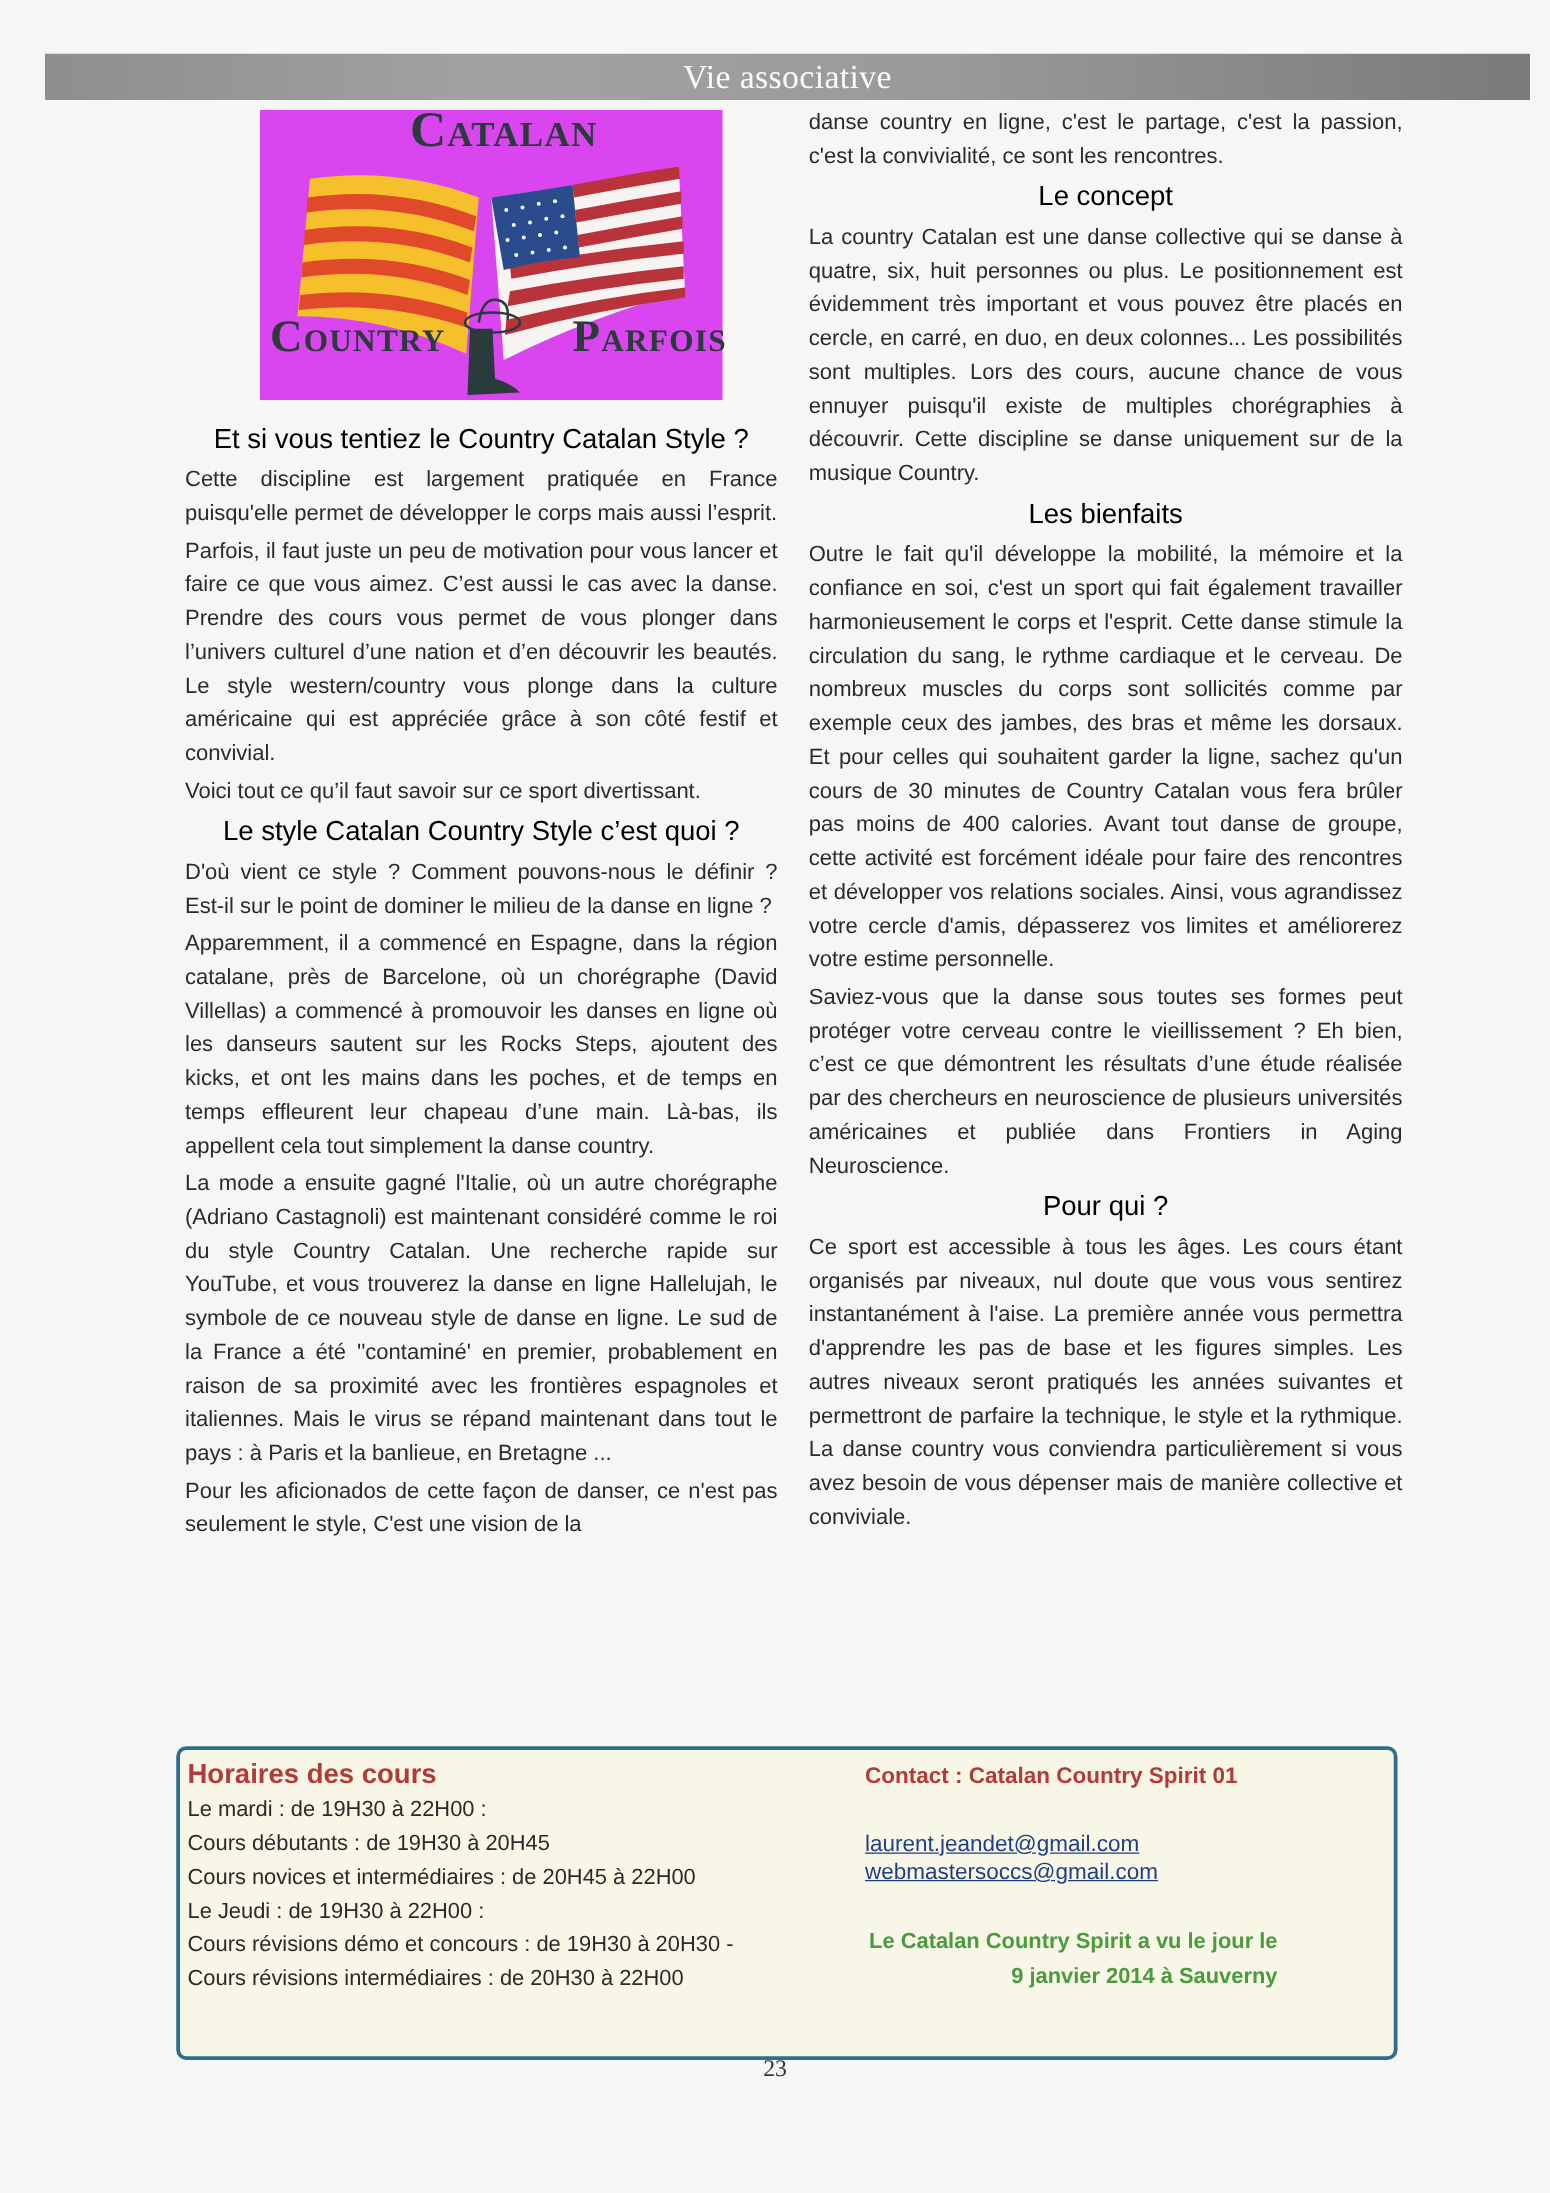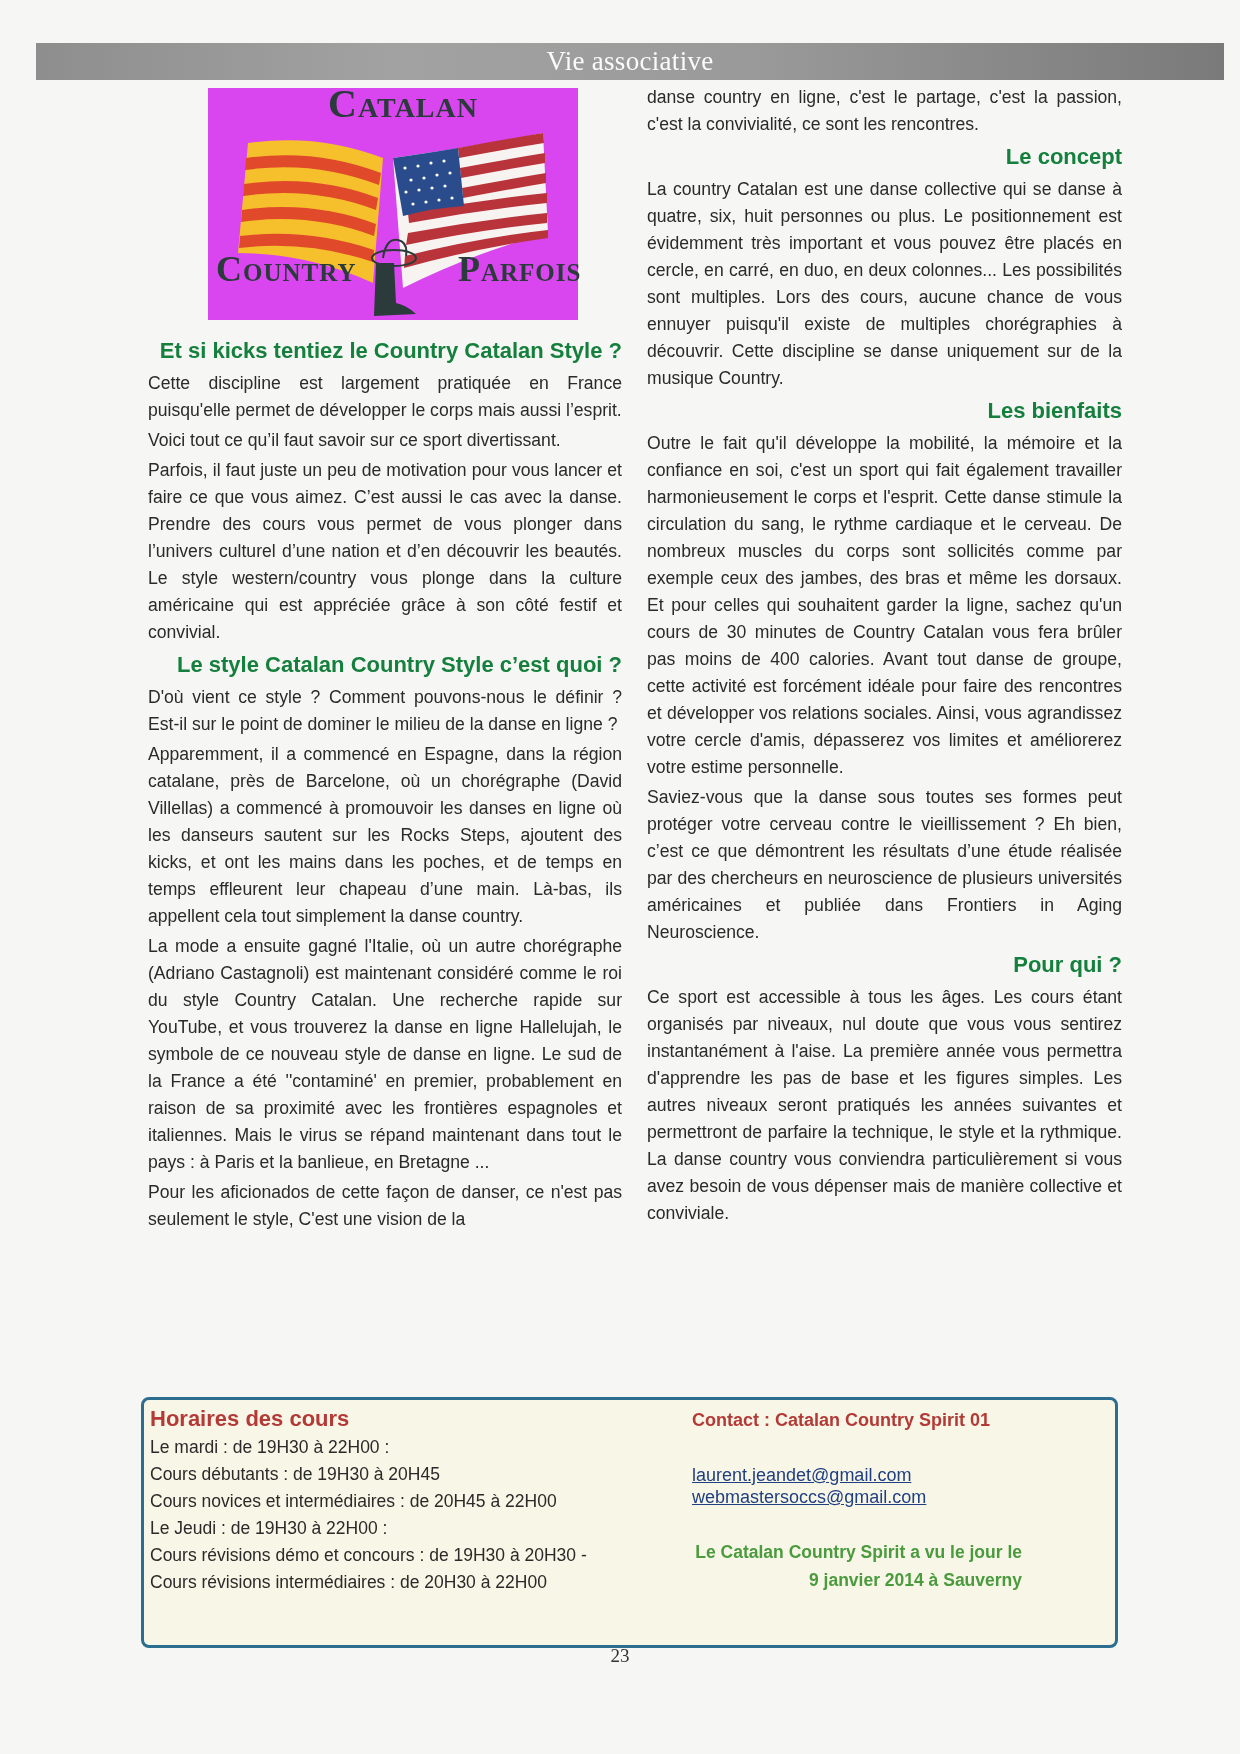--- a/index.html
+++ b/index.html
@@ -13,7 +13,7 @@
   .col p{margin:0 0 3px 0;}
   .col-left{left:148px;top:88px;width:474px;}
   .col-right{left:647px;top:84px;width:475px;}
-  .h{color:#15803d;font-weight:bold;font-size:22px;line-height:30px;margin:4px 0 4px 0;text-align:right;}
+  .h{color:#000000;font-weight:normal;font-size:22px;line-height:30px;margin:4px 0 4px 0;text-align:center;}
   .logo{width:370px;height:232px;margin:0 0 0 60px;position:relative;background:#d946ef;}
   .logo-word{position:absolute;font-family:"Liberation Serif",serif;font-weight:bold;color:#2b3a3a;letter-spacing:1px;}
   .box{position:absolute;left:141px;top:1397px;width:977px;height:251px;border:3px solid #2d6d8f;border-radius:8px;

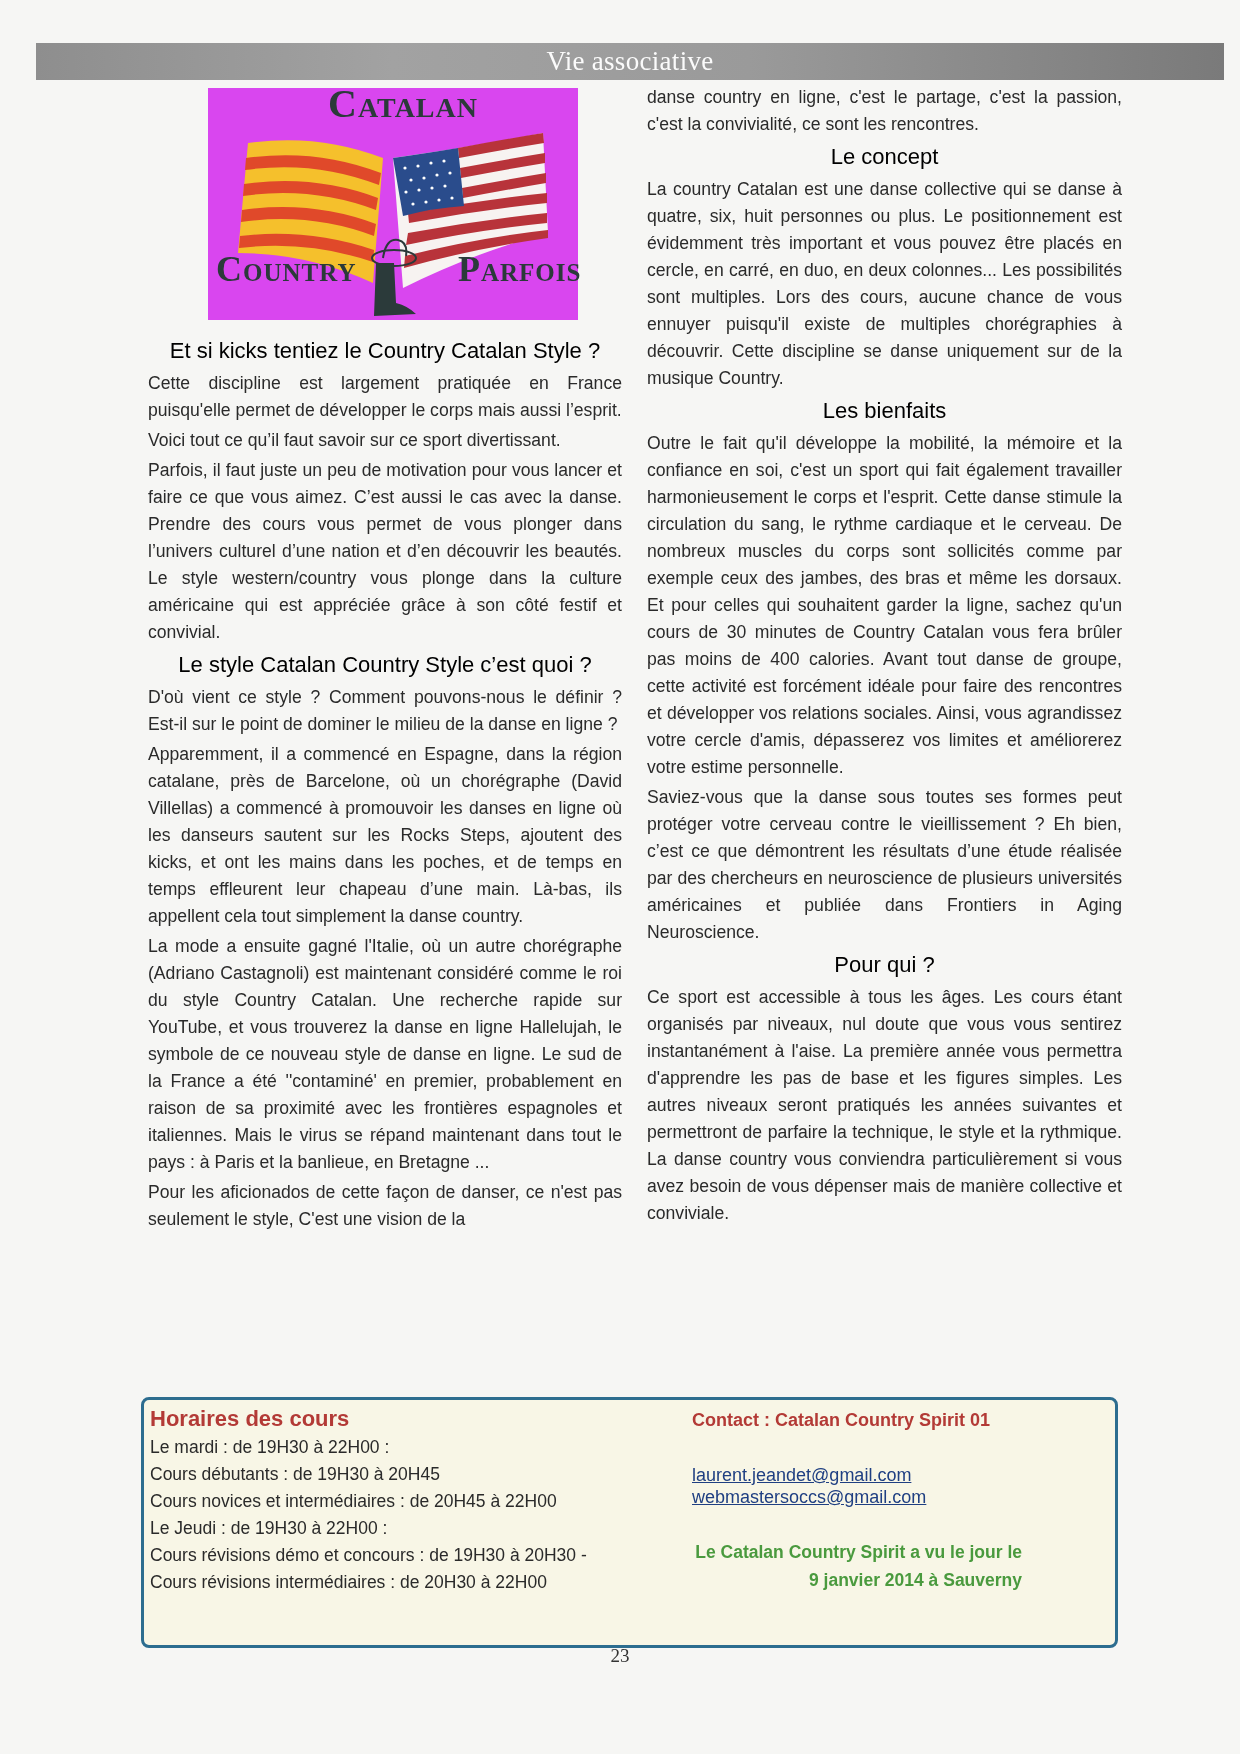--- a/index.html
+++ b/index.html
@@ -86,7 +86,7 @@
     <span class="logo-word" style="left:250px;top:168px;font-size:36px;font-variant:small-caps;">Parfois</span>
   </div>
 
-  <div class="h" style="margin-top:16px;">Et si kicks tentiez le Country Catalan Style ?</div>
+  <div class="h" style="margin-top:16px;">Et si vous tentiez le Country Catalan Style ?</div>
   <p>Cette discipline est largement pratiquée en France puisqu'elle permet de développer le corps mais aussi l’esprit.</p>
   <p>Voici tout ce qu’il faut savoir sur ce sport divertissant.</p>
   <p>Parfois, il faut juste un peu de motivation pour vous lancer et faire ce que vous aimez. C’est aussi le cas avec la danse. Prendre des cours vous permet de vous plonger dans l’univers culturel d’une nation et d’en découvrir les beautés. Le style western/country vous plonge dans la culture américaine qui est appréciée grâce à son côté festif et convivial.</p>

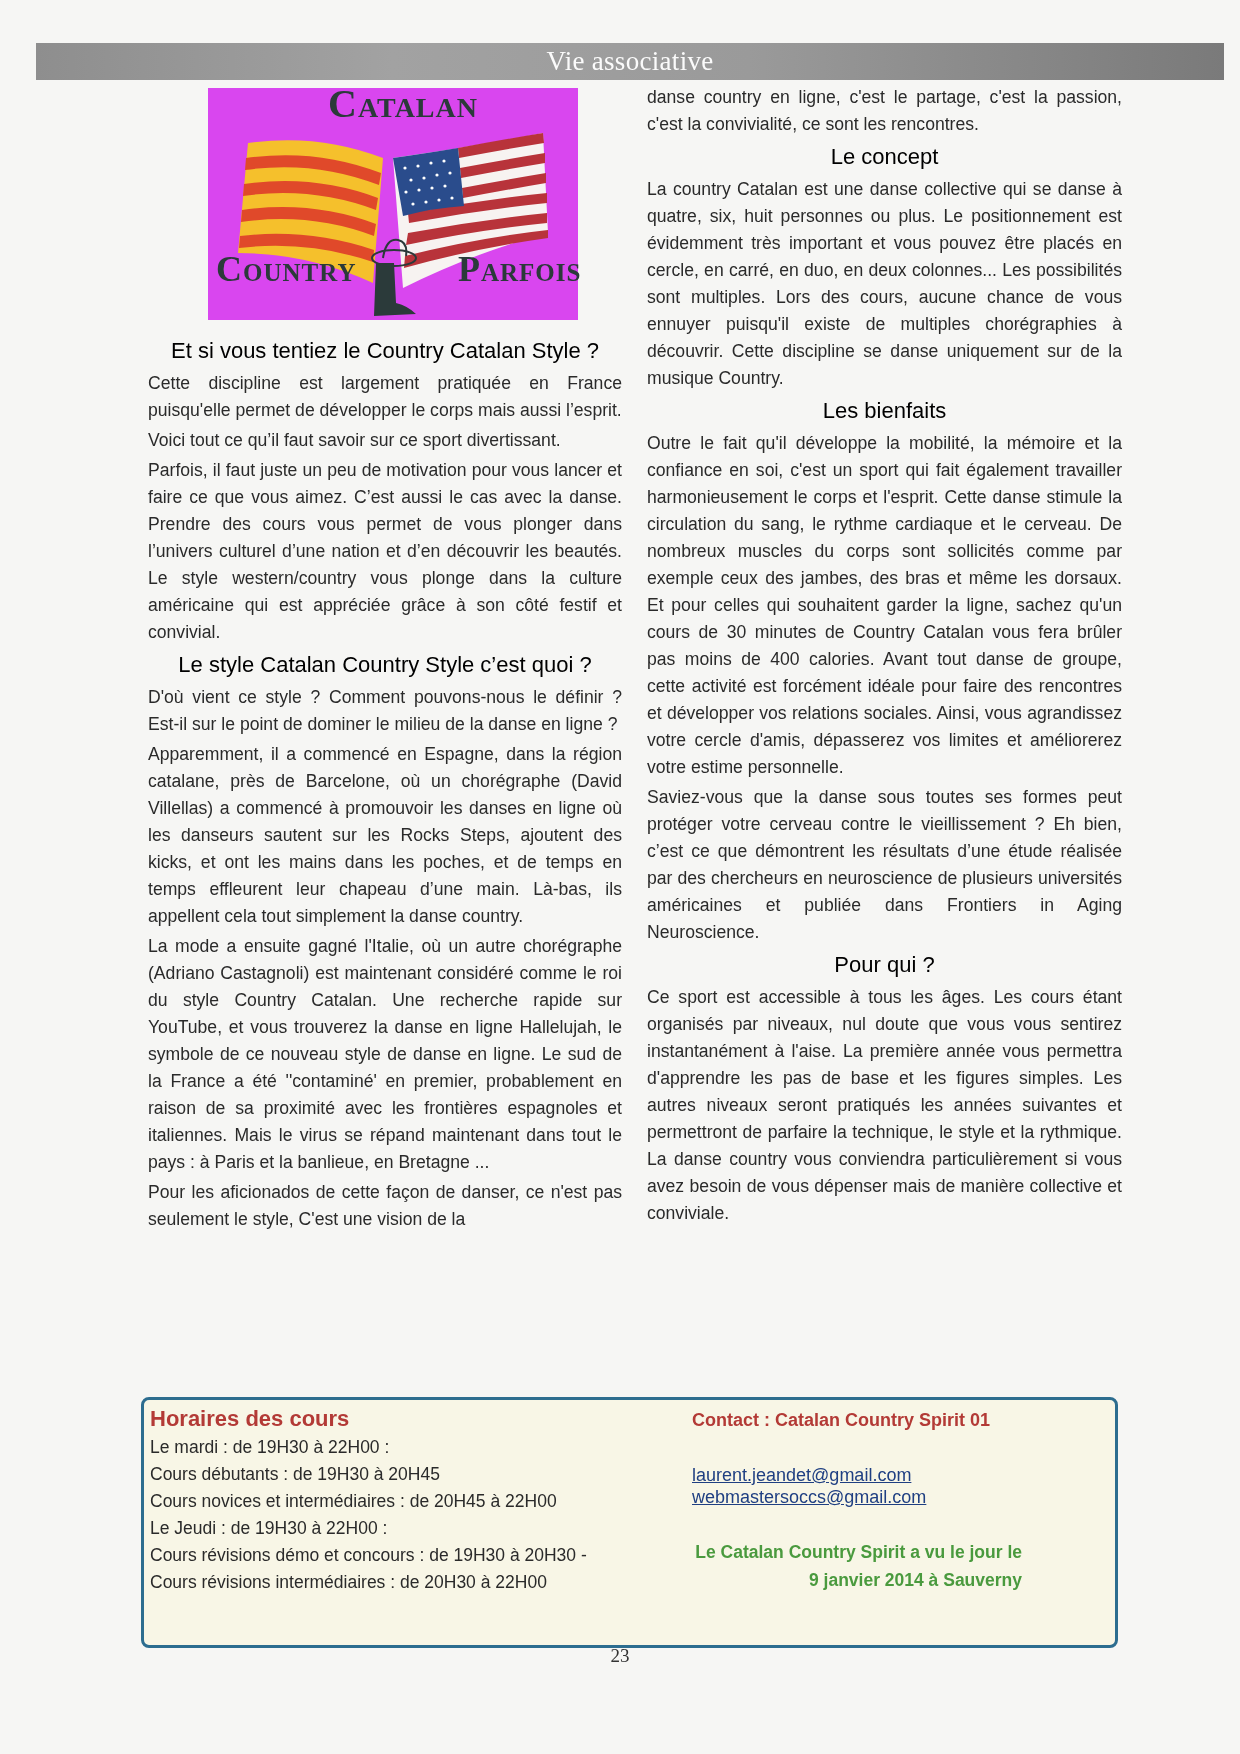--- a/index.html
+++ b/index.html
@@ -88,8 +88,8 @@
 
   <div class="h" style="margin-top:16px;">Et si vous tentiez le Country Catalan Style ?</div>
   <p>Cette discipline est largement pratiquée en France puisqu'elle permet de développer le corps mais aussi l’esprit.</p>
+  <p>Parfois, il faut juste un peu de motivation pour vous lancer et faire ce que vous aimez. C’est aussi le cas avec la danse. Prendre des cours vous permet de vous plonger dans l’univers culturel d’une nation et d’en découvrir les beautés. Le style western/country vous plonge dans la culture américaine qui est appréciée grâce à son côté festif et convivial.</p>
   <p>Voici tout ce qu’il faut savoir sur ce sport divertissant.</p>
-  <p>Parfois, il faut juste un peu de motivation pour vous lancer et faire ce que vous aimez. C’est aussi le cas avec la danse. Prendre des cours vous permet de vous plonger dans l’univers culturel d’une nation et d’en découvrir les beautés. Le style western/country vous plonge dans la culture américaine qui est appréciée grâce à son côté festif et convivial.</p>
 
   <div class="h">Le style Catalan Country Style c’est quoi ?</div>
   <p>D'où vient ce style ? Comment pouvons-nous le définir ? Est-il sur le point de dominer le milieu de la danse en ligne ?</p>

